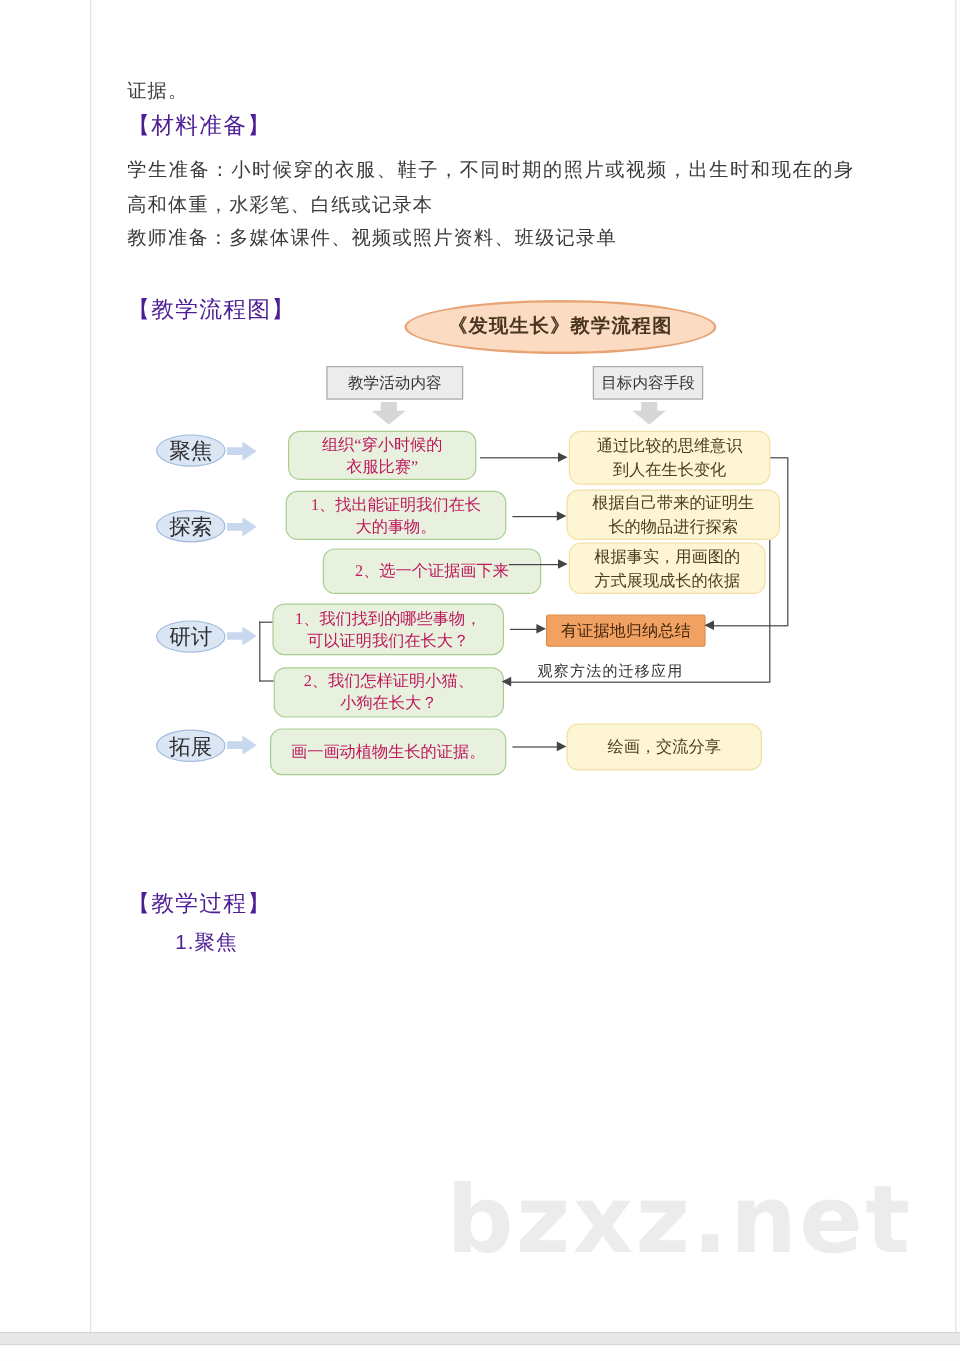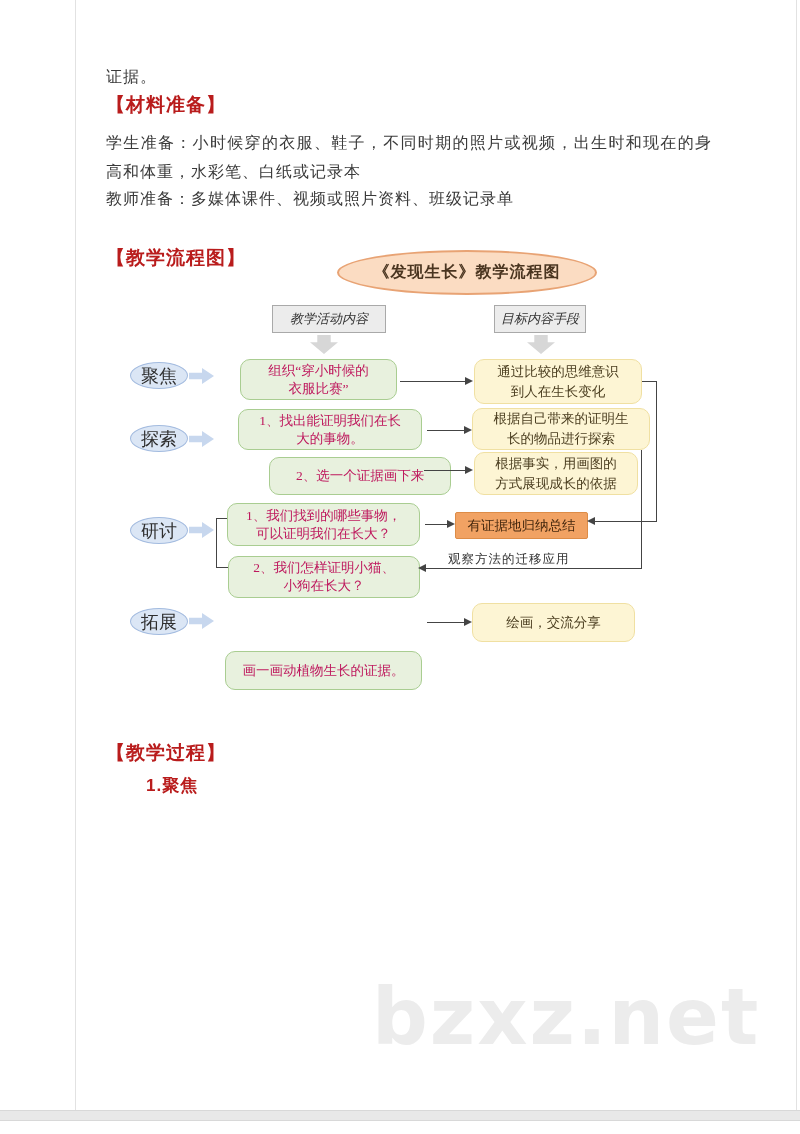--- a/index.html
+++ b/index.html
@@ -18,7 +18,7 @@
   .txt{position:absolute;left:106px;width:606px;font-size:16px;letter-spacing:1px;line-height:29px;
        text-align:justify;color:#3a3a3a;}
   .heading{position:absolute;left:106px;font-family:"Liberation Sans","DejaVu Sans",sans-serif;
-           font-weight:bold;font-size:19px;color:#b91c1c;letter-spacing:1px;}
+           font-weight:normal;font-size:19px;color:#4c1d95;letter-spacing:1px;}
   .t-evidence{top:62px;}
   .h-material{top:92px;}
   .t-student{top:128px;}

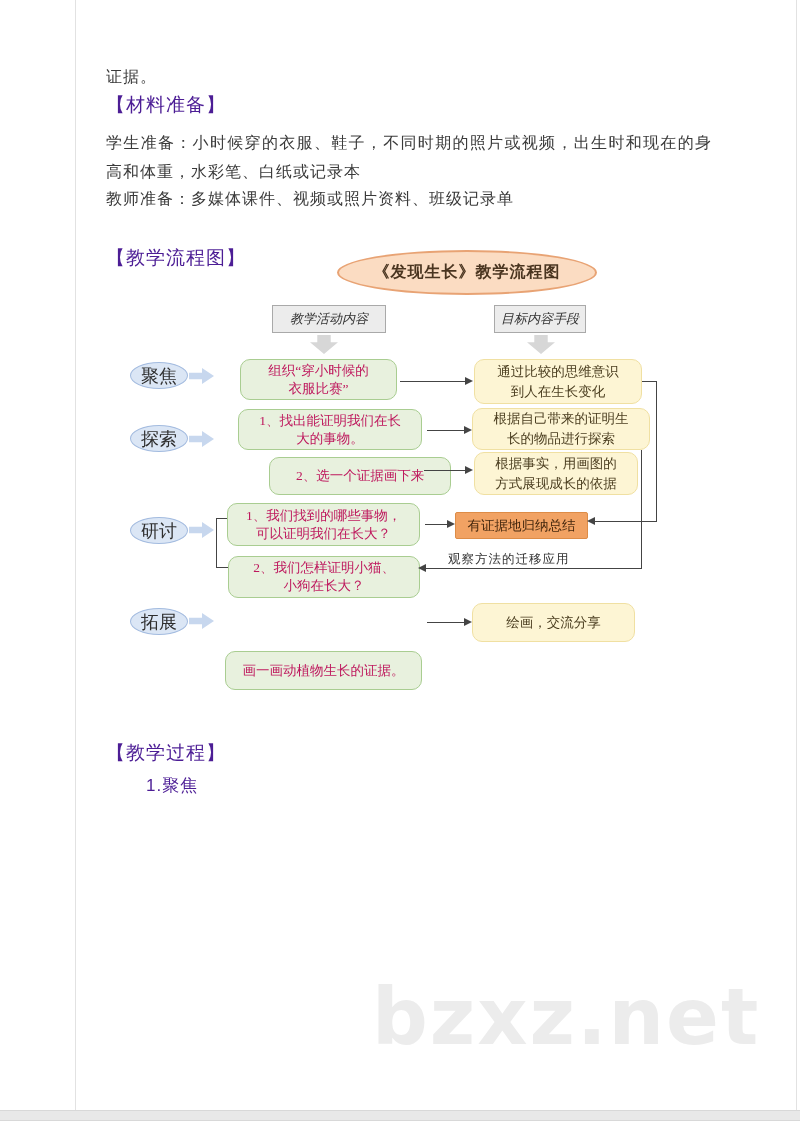--- a/index.html
+++ b/index.html
@@ -34,7 +34,7 @@
   .oval-title{left:337px;top:250px;width:260px;height:45px;border-radius:50%;
               background:var(--peach-fill);border:2px solid var(--peach-border);
               font-size:16px;font-weight:bold;color:#4a3520;letter-spacing:1px;}
-  .colbox{background:var(--gray-fill);border:1px solid var(--gray-border);font-size:13px;color:#333;height:28px;font-style:italic;}
+  .colbox{background:var(--gray-fill);border:1px solid var(--gray-border);font-size:13px;color:#333;height:28px;}
   .colbox-left{left:272px;top:305px;width:114px;}
   .colbox-right{left:494px;top:305px;width:92px;}
   .block-down{position:absolute;width:28px;height:19px;background:#d7d7d7;

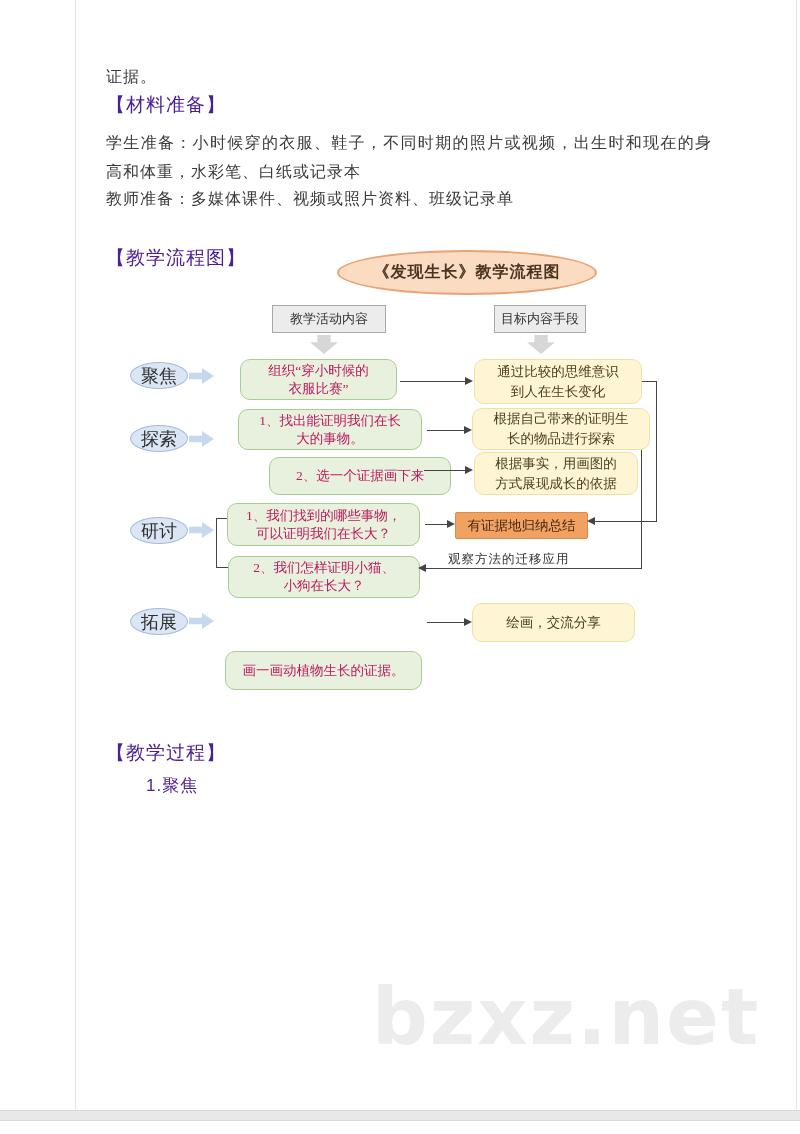--- a/index.html
+++ b/index.html
@@ -55,7 +55,7 @@
   .g3{left:238px;top:457px;width:182px;height:38px;margin-left:31px;}
   .g4{left:227px;top:503px;width:193px;height:43px;}
   .g5{left:228px;top:556px;width:192px;height:42px;}
-  .g6{left:225px;top:607px;width:197px;height:39px;margin-top:44px;}
+  .g6{left:225px;top:607px;width:197px;height:39px;}
   .ybox{background:var(--yellow-fill);border:1px solid var(--yellow-border);border-radius:10px;
         font-size:13.5px;color:#4a3d1f;line-height:20px;}
   .y1{left:474px;top:359px;width:168px;height:45px;}

